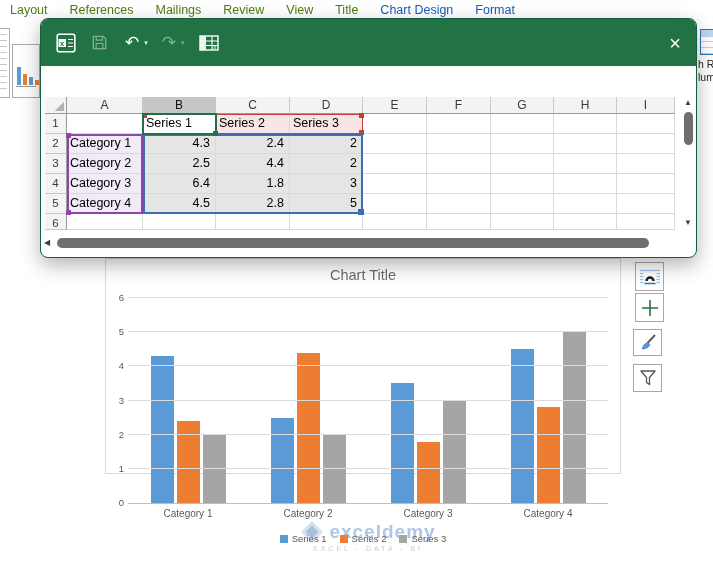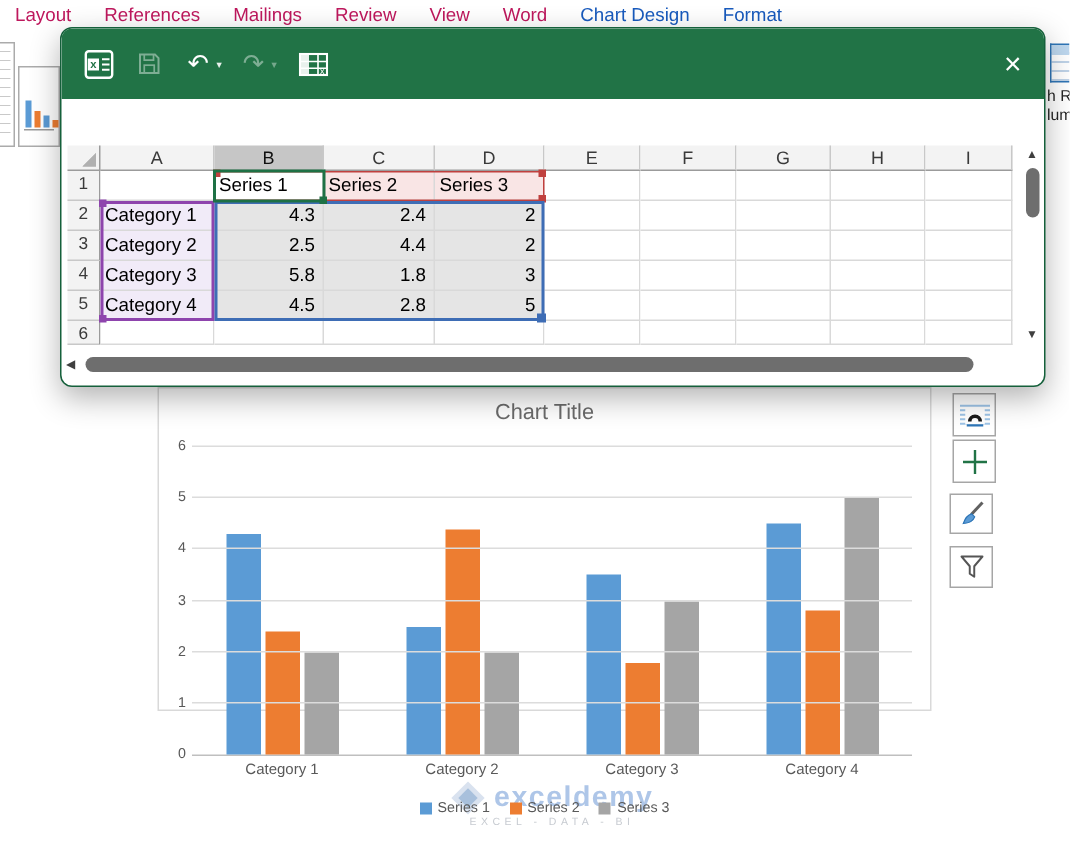--- a/index.html
+++ b/index.html
@@ -9,7 +9,7 @@
   
   .tabbar { position:absolute; left:0; top:0; width:713px; height:22px; background:#fff;
     display:flex; gap:22px; padding-left:10px; align-items:flex-start; z-index:1; }
-  .tab { font-size:12.5px; color:#be185d; padding-top:3px; white-space:nowrap; }
+  .tab { font-size:12.5px; color:#4d7c0f; padding-top:3px; white-space:nowrap; }
   .tab.contextual { color:#185ABD; }
 
   

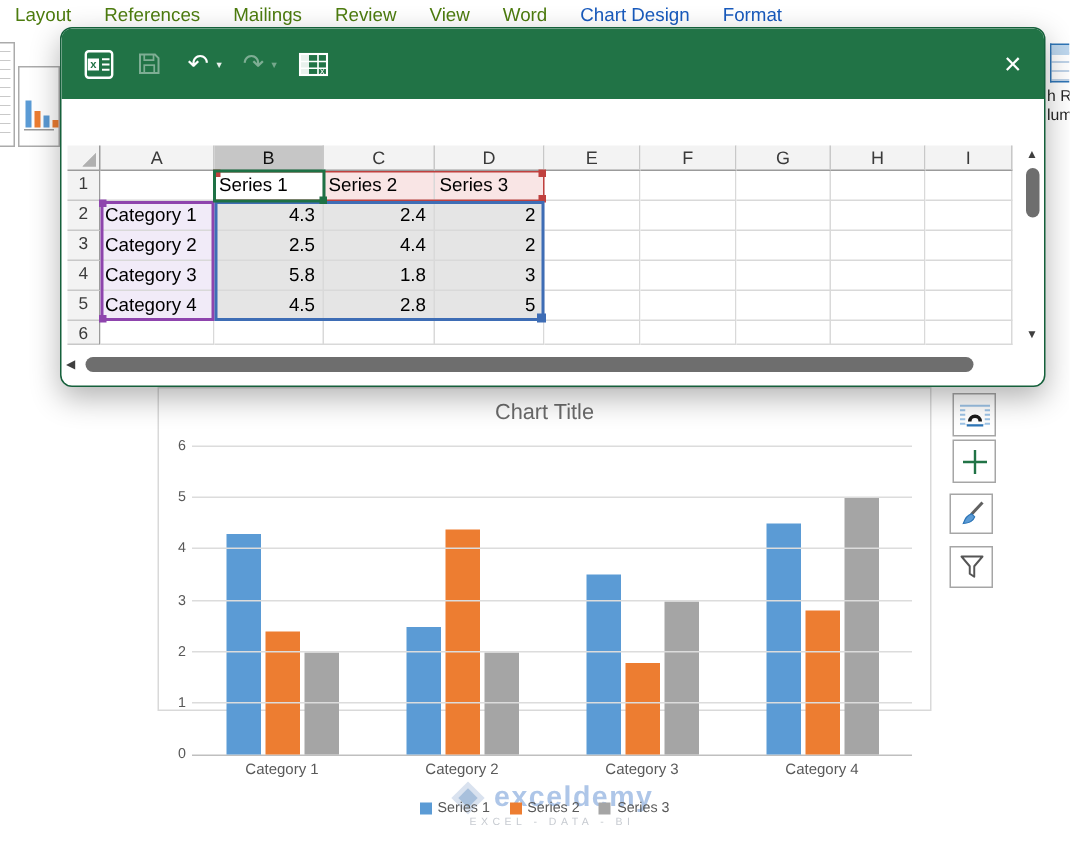--- a/index.html
+++ b/index.html
@@ -105,7 +105,7 @@
     <div class="tab">Mailings</div>
     <div class="tab">Review</div>
     <div class="tab">View</div>
-    <div class="tab">Word</div>
+    <div class="tab">Title</div>
     <div class="tab contextual">Chart Design</div>
     <div class="tab contextual">Format</div>
   </div>

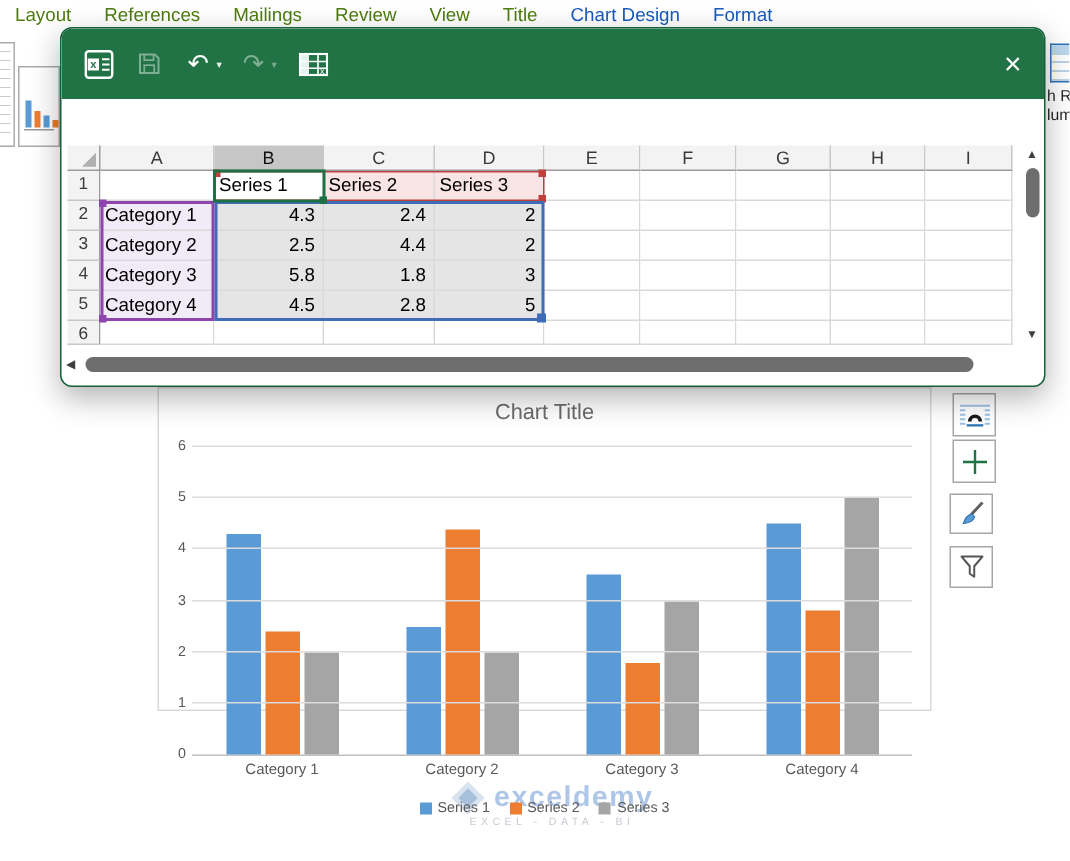--- a/index.html
+++ b/index.html
@@ -311,7 +311,7 @@
         <div class="c"></div>
         <div class="rh">4</div>
         <div class="c fill-purple">Category 3</div>
-        <div class="c fill-blue num">5.8</div>
+        <div class="c fill-blue num">6.4</div>
         <div class="c fill-blue num">1.8</div>
         <div class="c fill-blue num">3</div>
         <div class="c"></div>

